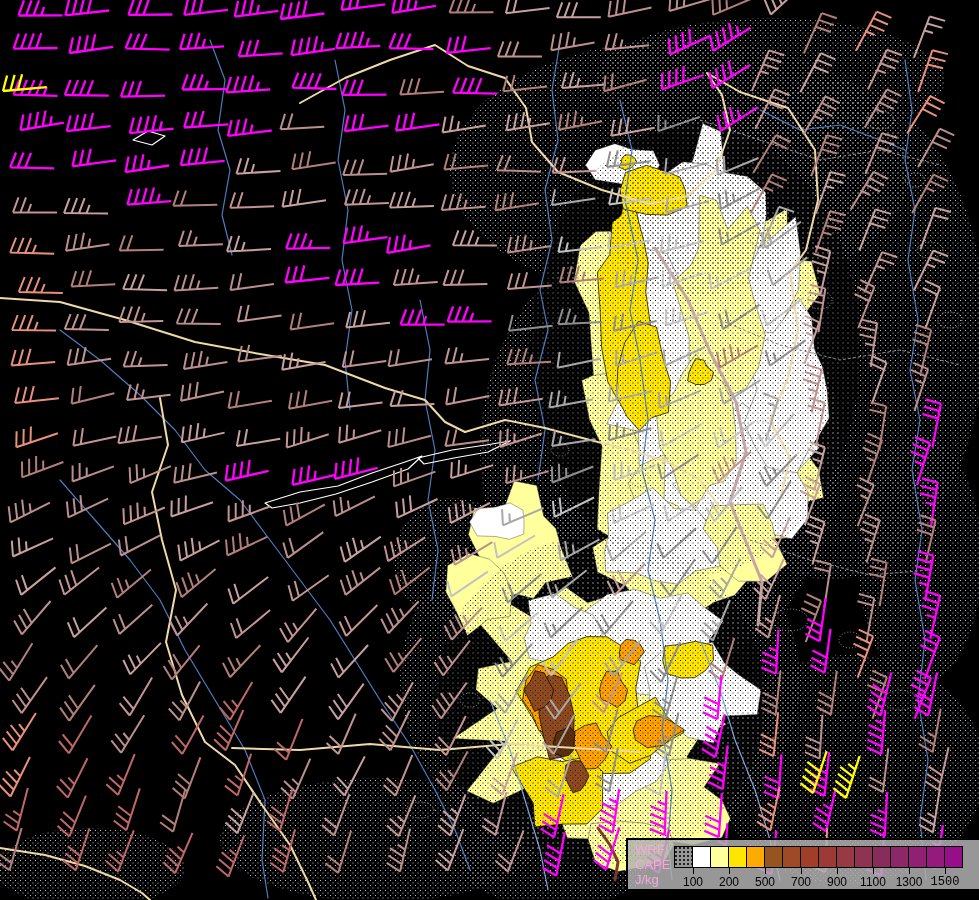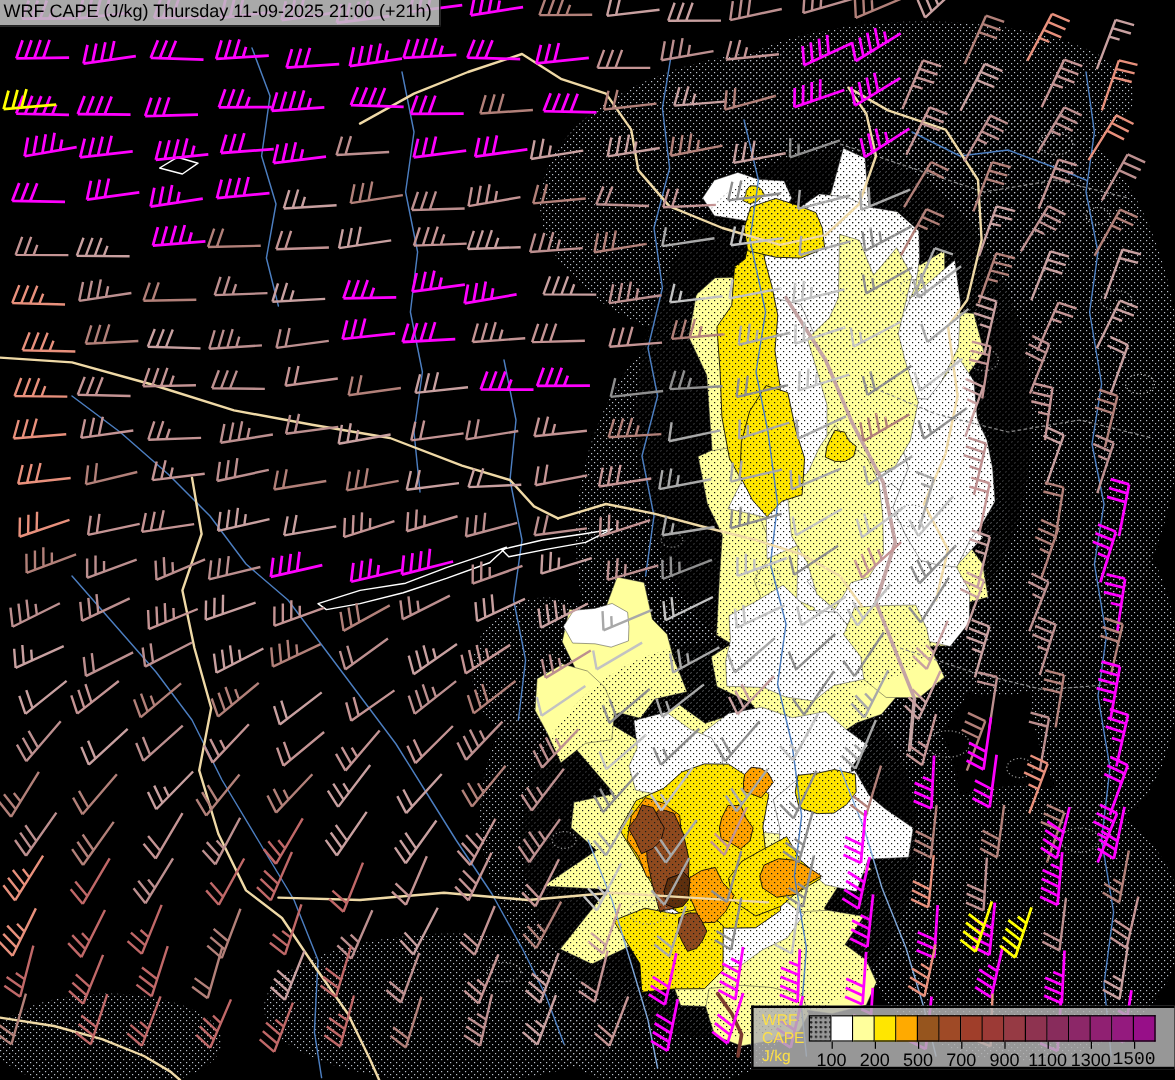--- a/index.html
+++ b/index.html
@@ -557,7 +557,6 @@
     </svg>
 
   <div id="titlebox">
-    <div class="tline">WRF CAPE (J/kg) Thursday 11-09-2025 21:00 (+21h)</div>
   </div>
 
   <div id="legend">

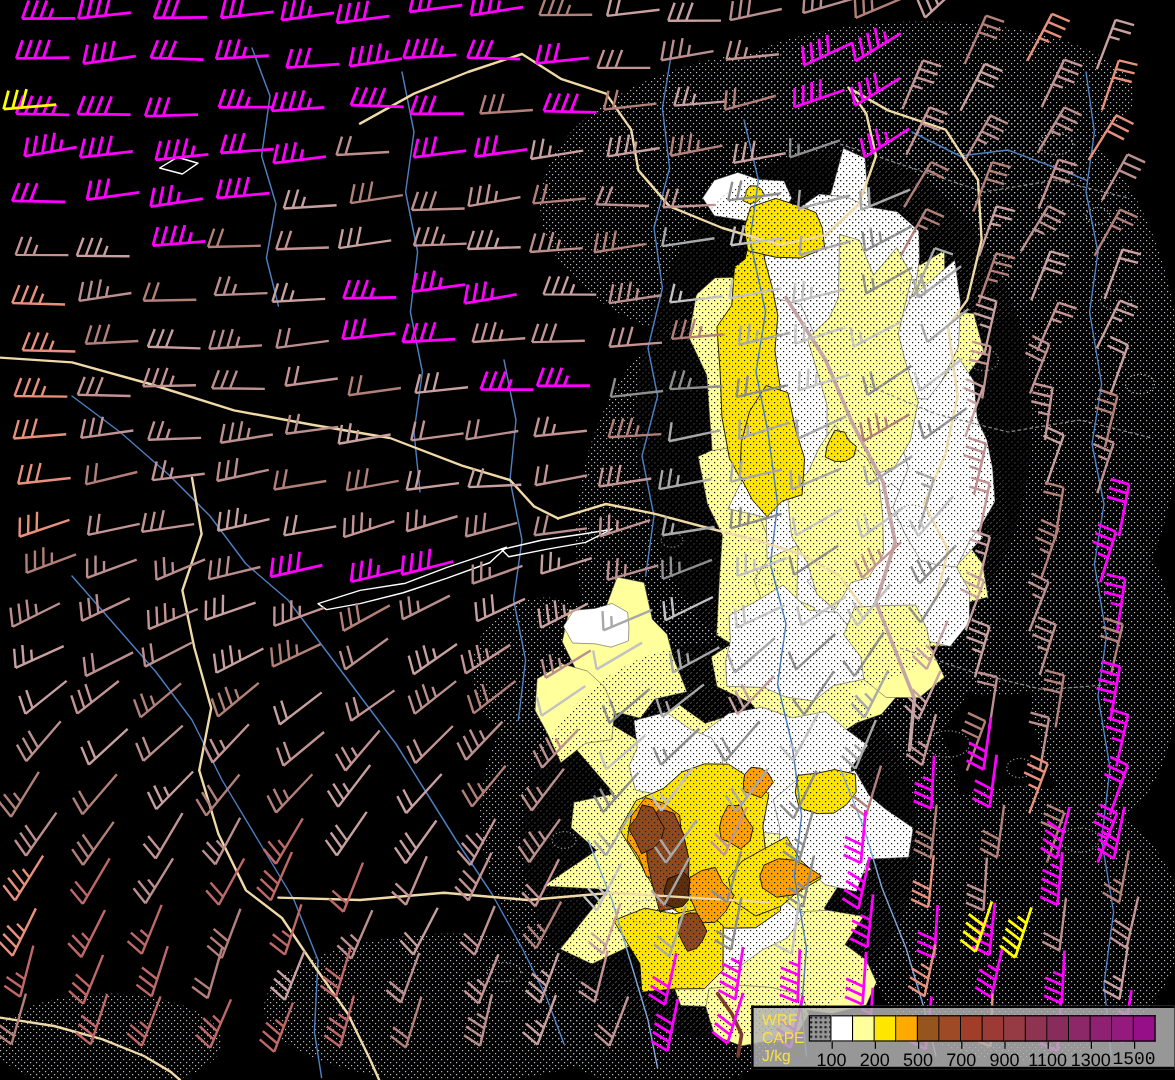--- a/index.html
+++ b/index.html
@@ -13,7 +13,7 @@
   #legend{position:absolute;left:626px;top:838px;width:353px;height:53px;
           background:rgba(178,178,178,0.85);border-top:2px solid #000;
           border-bottom:2px solid #000;border-left:2px solid #000;box-sizing:border-box;}
-  #legend-label{position:absolute;left:7px;top:2px;font-size:13px;line-height:15px;color:#fde047;}
+  #legend-label{position:absolute;left:7px;top:2px;font-size:13px;line-height:15px;color:#f9a8d4;}
   #legend-scale{position:absolute;left:46px;top:6px;width:300px;height:45px;}
   .lrow{display:flex;}
   .lbox{width:18px;height:22px;border:1px solid #000;border-left:none;box-sizing:border-box;}

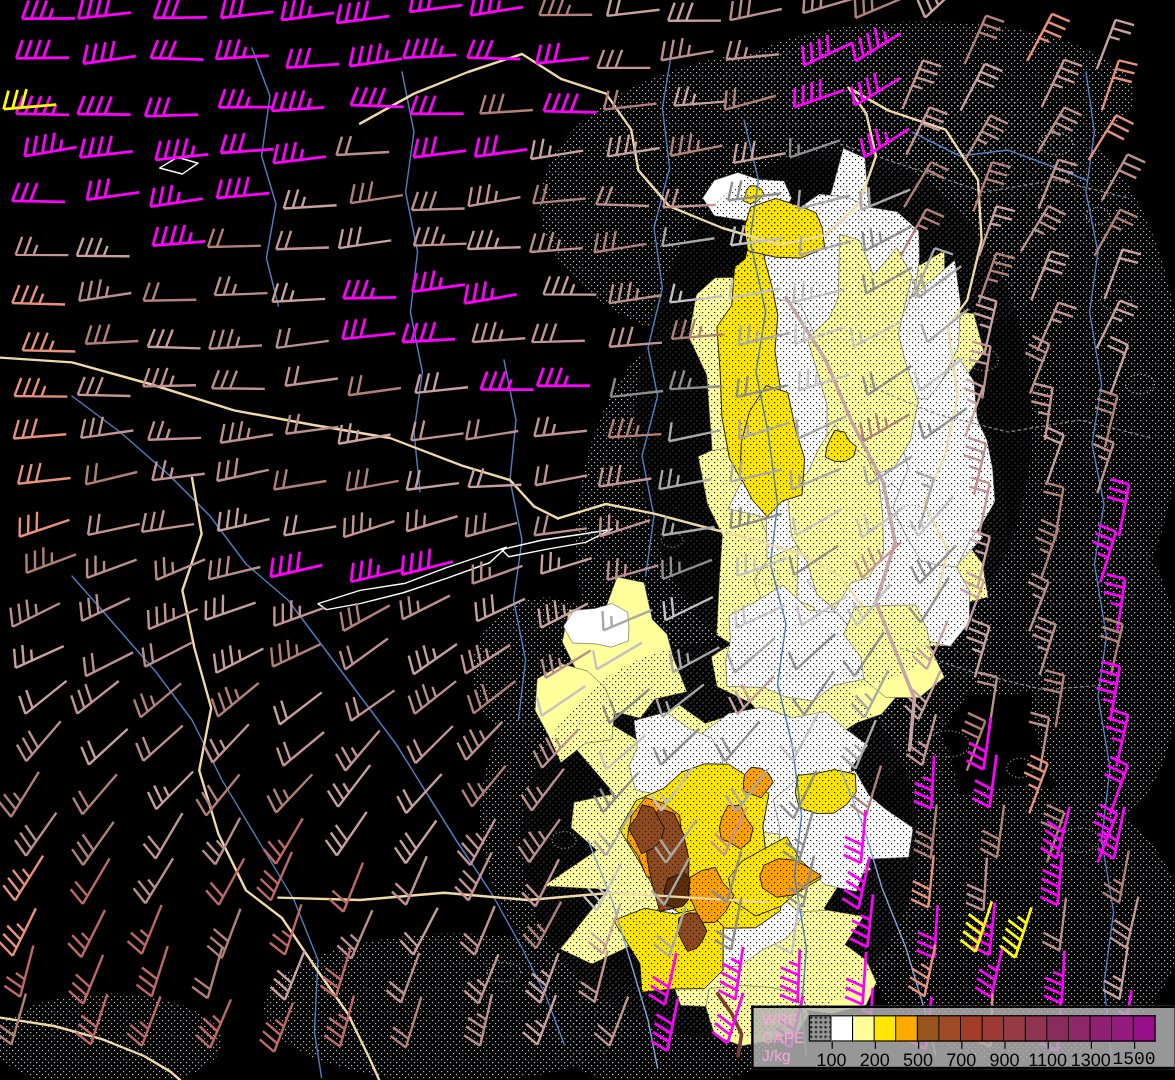--- a/index.html
+++ b/index.html
@@ -22,7 +22,7 @@
       background-image:radial-gradient(circle at 1px 1px,#222 0.8px,rgba(0,0,0,0) 1.3px);
       background-size:4px 4px;}
   .ltick{position:absolute;width:1px;height:6px;background:#000;top:22px;}
-  .llabel{position:absolute;top:29px;font-size:15px;color:#000;transform:translateX(-50%);}
+  .llabel{position:absolute;top:29px;font-size:12px;color:#000;transform:translateX(-50%);}
 </style>
 </head>
 <body>

